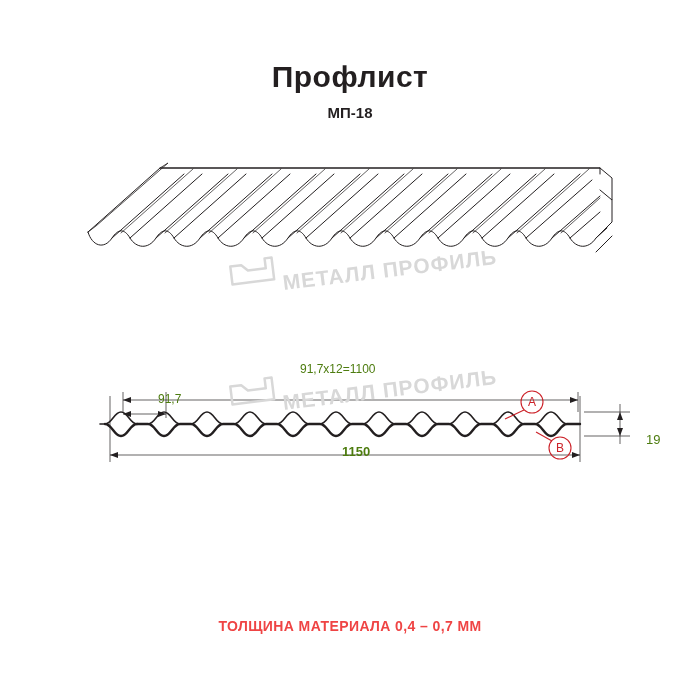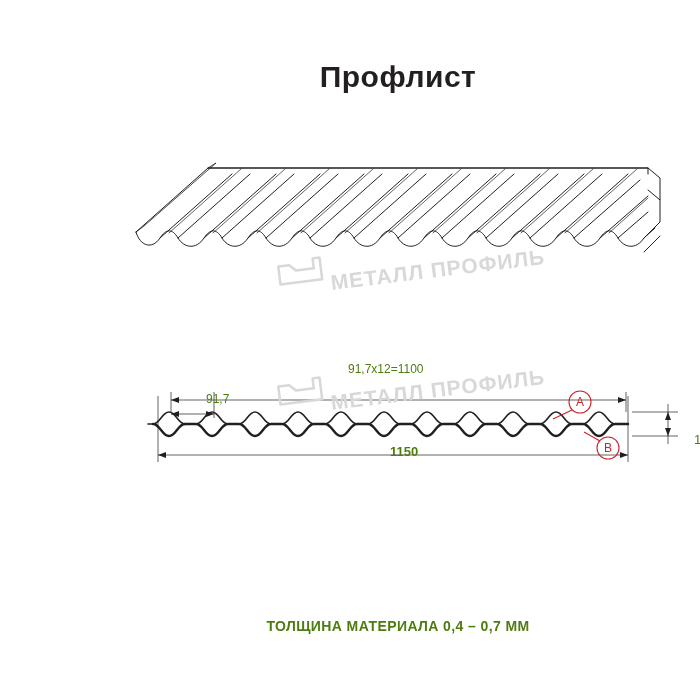--- a/index.html
+++ b/index.html
@@ -19,7 +19,6 @@
     position: relative;
     width: 642px;
     height: 700px;
-    margin-left: 48px;
   }
   .title {
     position: absolute;

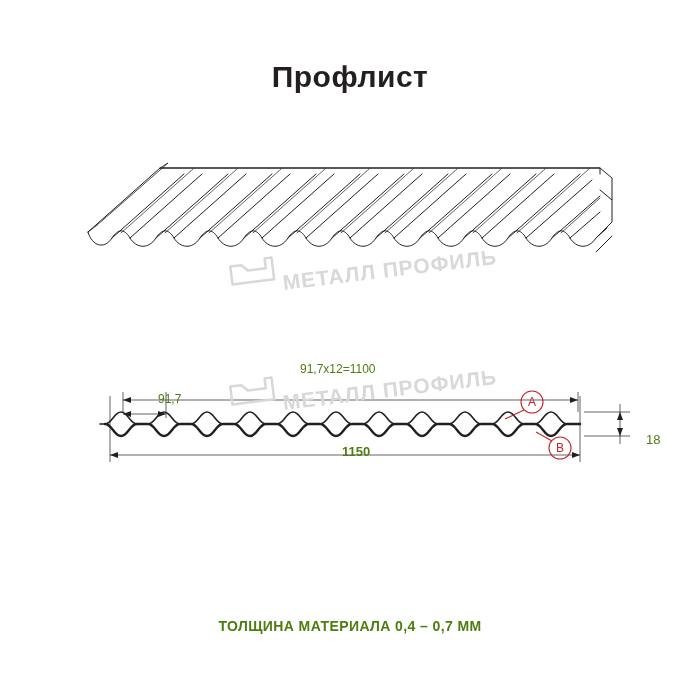--- a/index.html
+++ b/index.html
@@ -93,6 +93,7 @@
 <div class="page">
 
   <div class="title">Профлист</div>
+  <div class="subtitle">МП-18</div>
 
   <svg class="drawing" width="700" height="700">
 

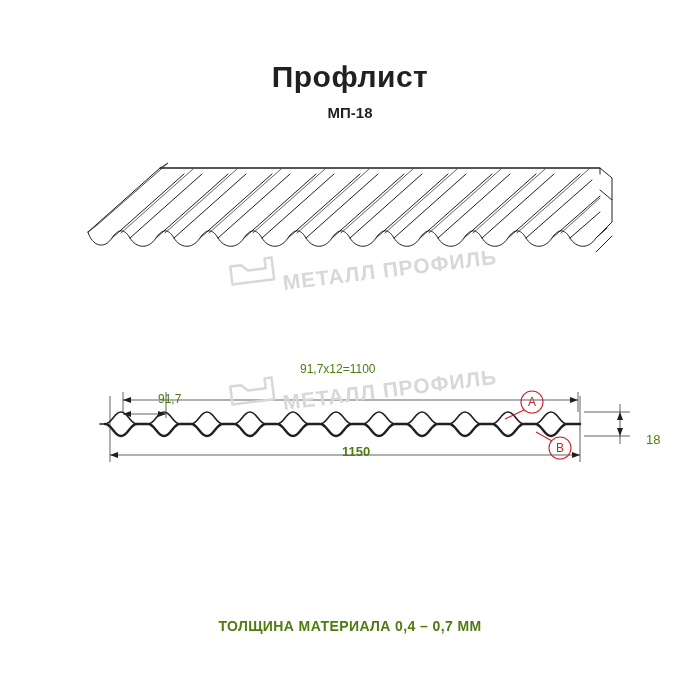--- a/index.html
+++ b/index.html
@@ -286,7 +286,7 @@
   <div class="dim-label" style="top:362px; left:300px;">91,7x12=1100</div>
   <div class="dim-label" style="top:392px; left:158px;">91,7</div>
   <div class="dim-label" style="top:444px; left:342px; font-size:13px;font-weight:bold;">1150</div>
-  <div class="dim-label" style="top:432px; left:646px; font-size:13px;">18</div>
+  <div class="dim-label" style="top:432px; left:646px; font-size:13px;">19</div>
 
   <div class="callout-label" style="top:395px; left:528px;">A</div>
   <div class="callout-label" style="top:441px; left:556px;">B</div>

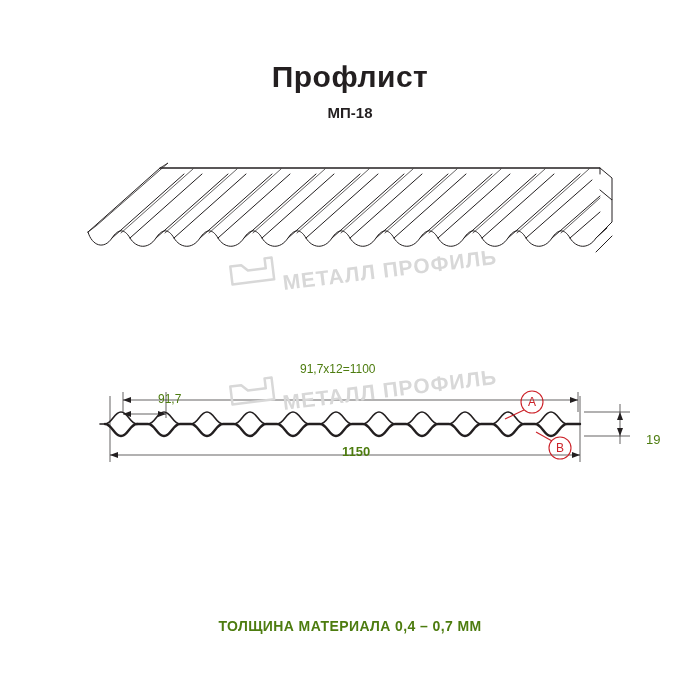--- a/index.html
+++ b/index.html
@@ -50,7 +50,7 @@
     font-size: 14px;
     font-weight: bold;
     letter-spacing: 0.4px;
-    color: #4d7c0f;
+    color: #ef4444;
   }
   .drawing {
     position: absolute;

